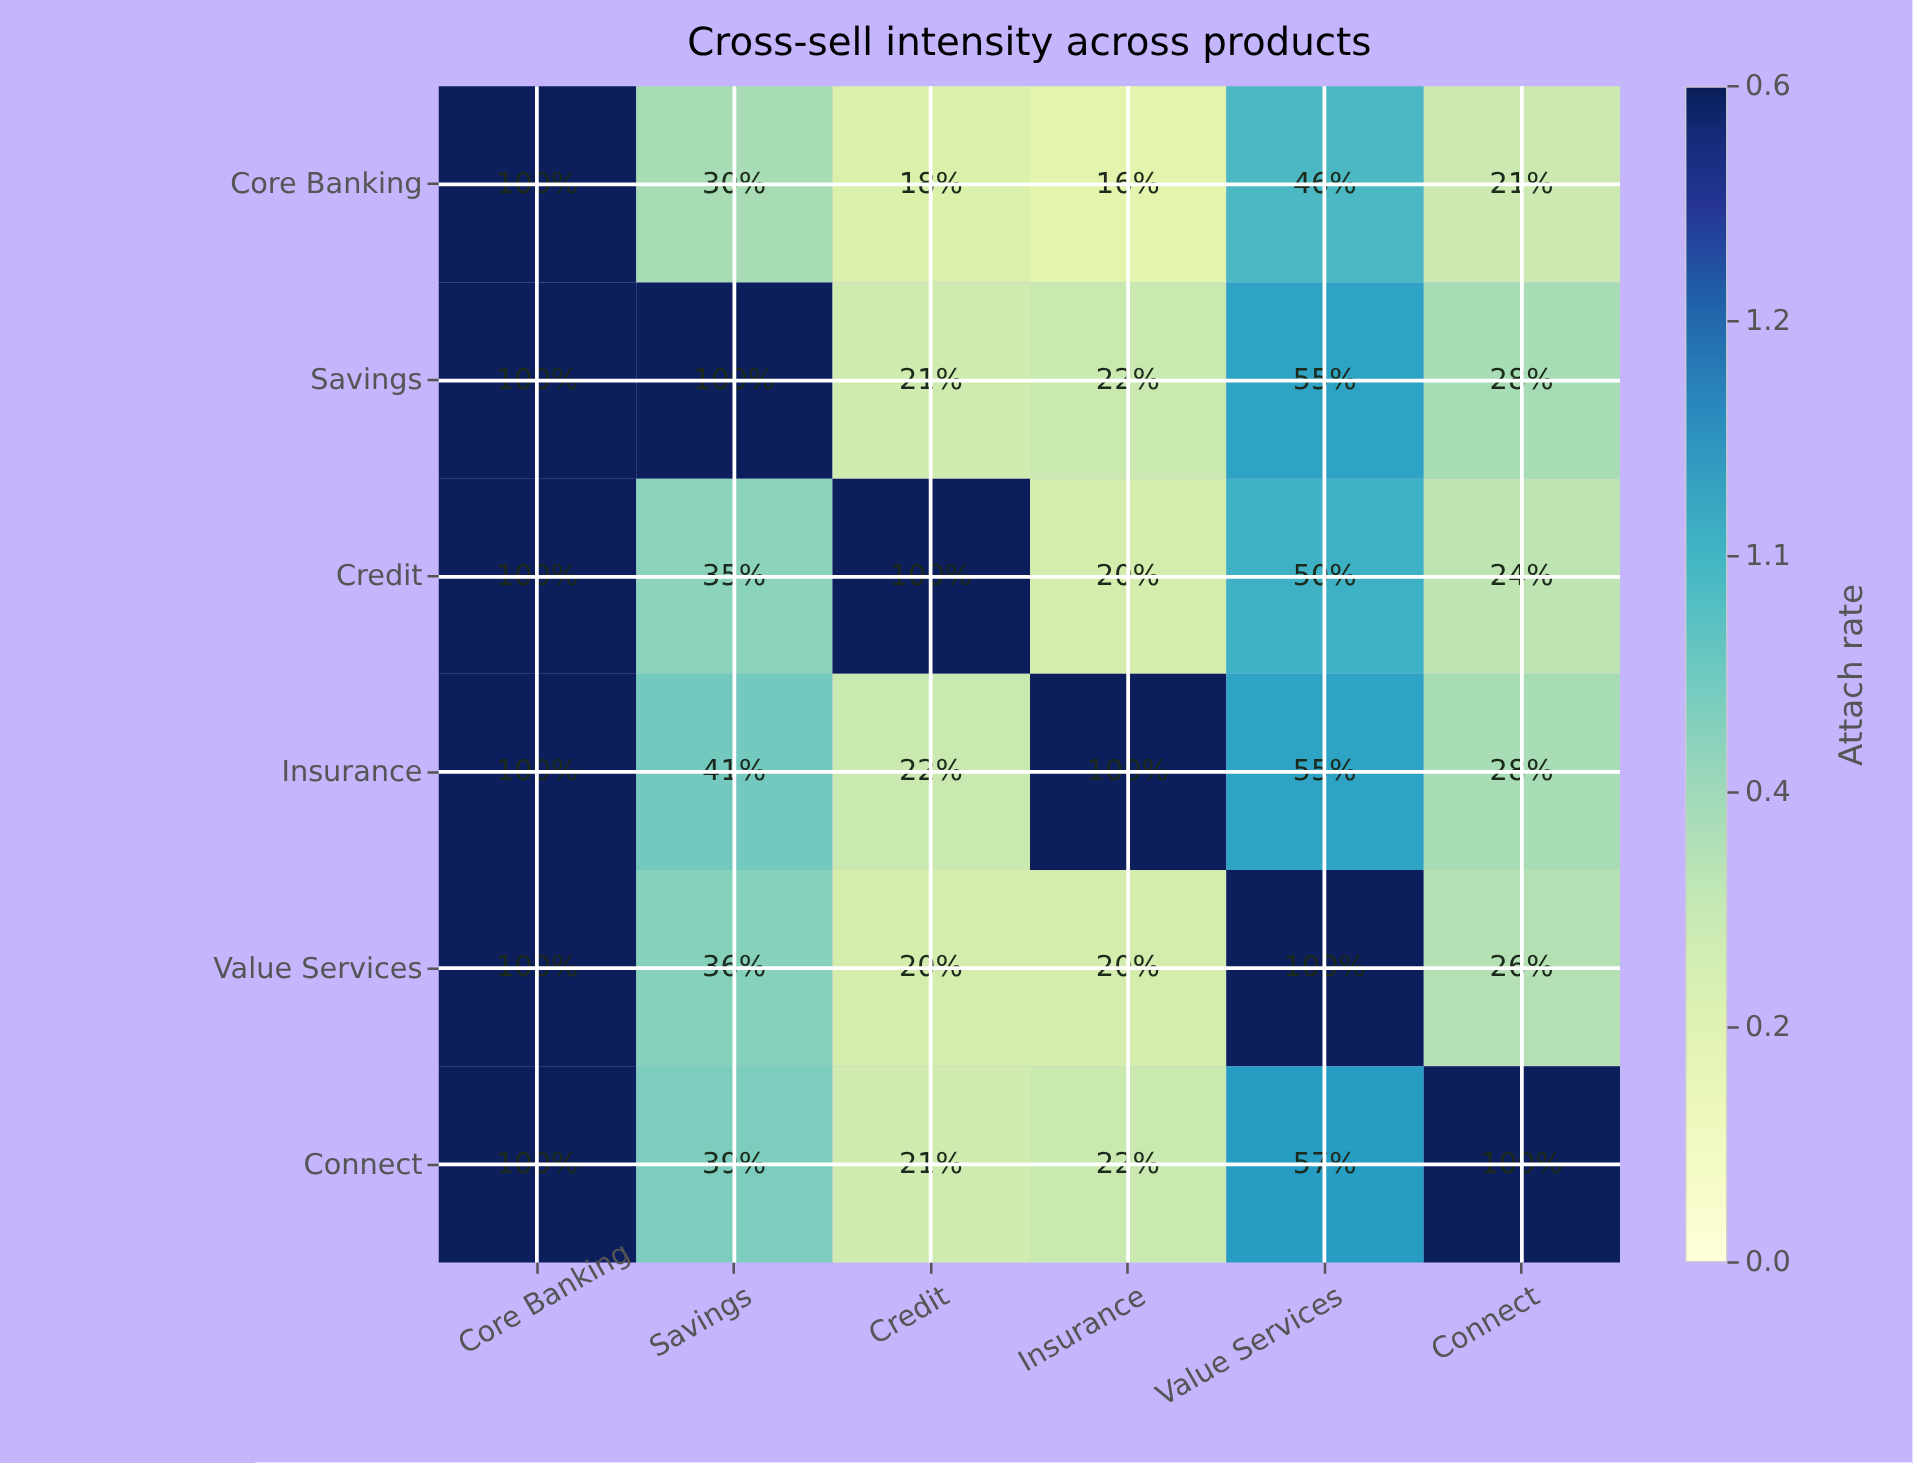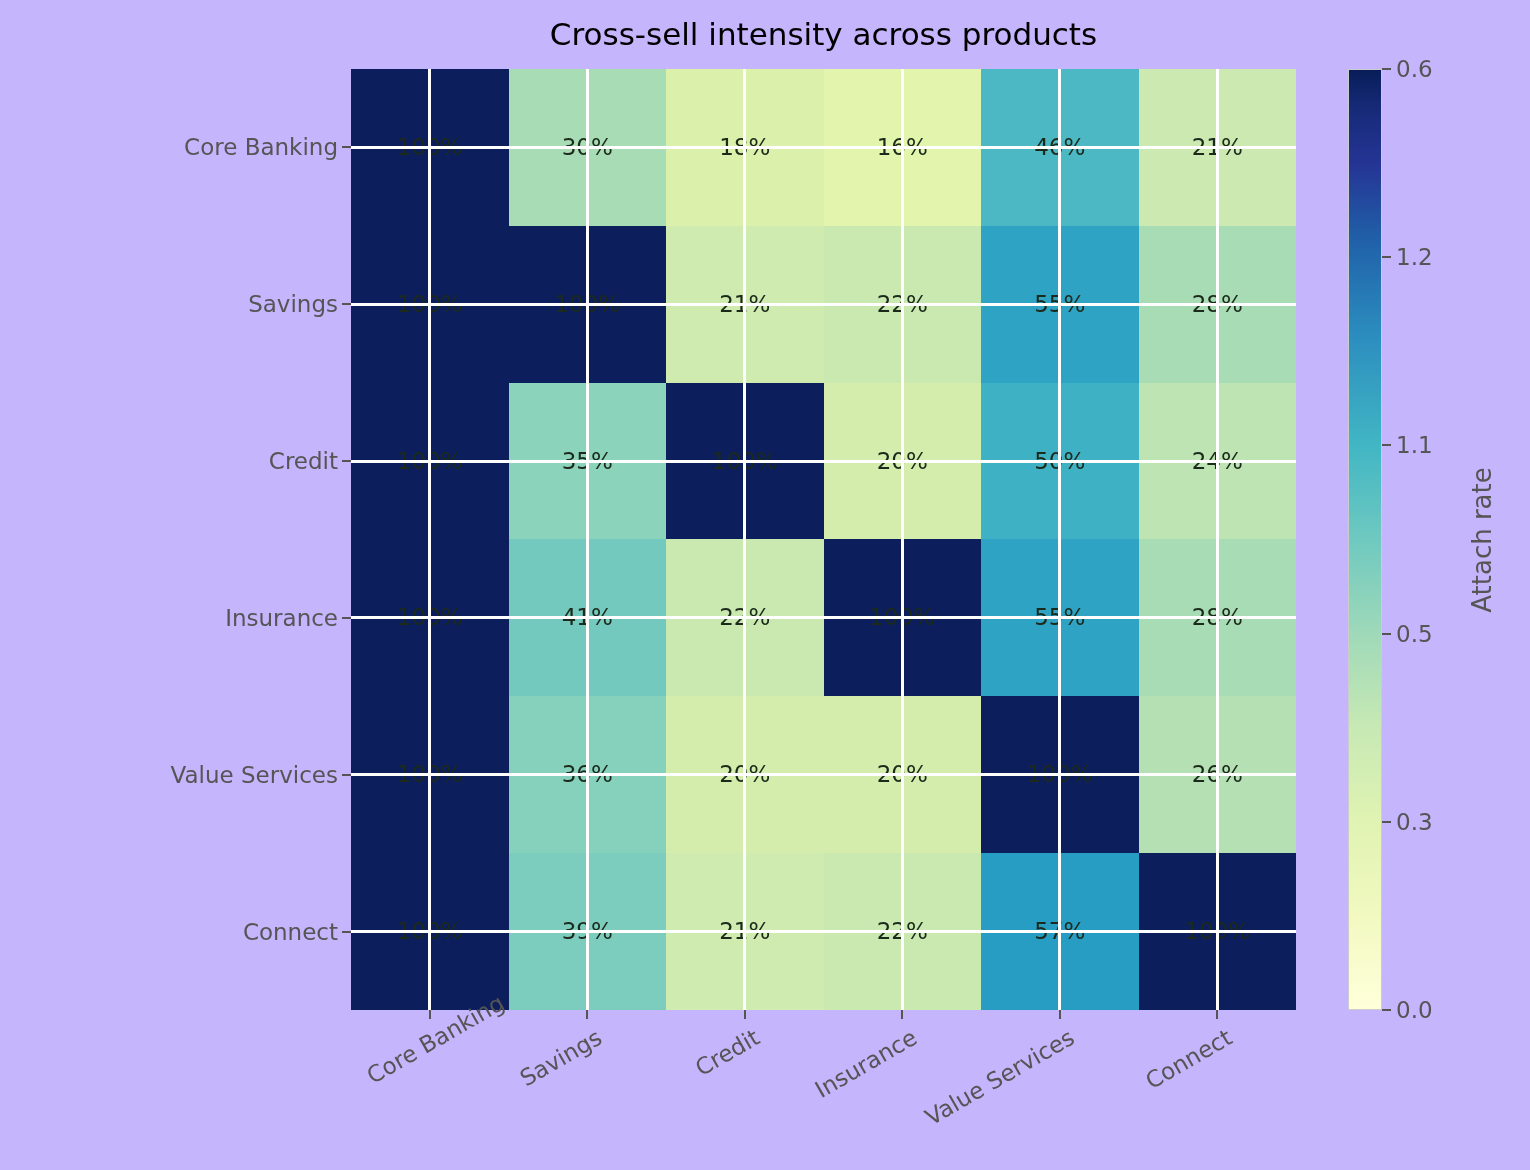--- a/index.html
+++ b/index.html
@@ -402,7 +402,7 @@
       </div>
       <div class="cbtick" style="top: 564.6px;">
         <span class="cbtick-mark"></span>
-        <span class="cbtick-label">0.5</span>
+        <span class="cbtick-label">0.4</span>
       </div>
       <div class="cbtick" style="top: 376.4px;">
         <span class="cbtick-mark"></span>

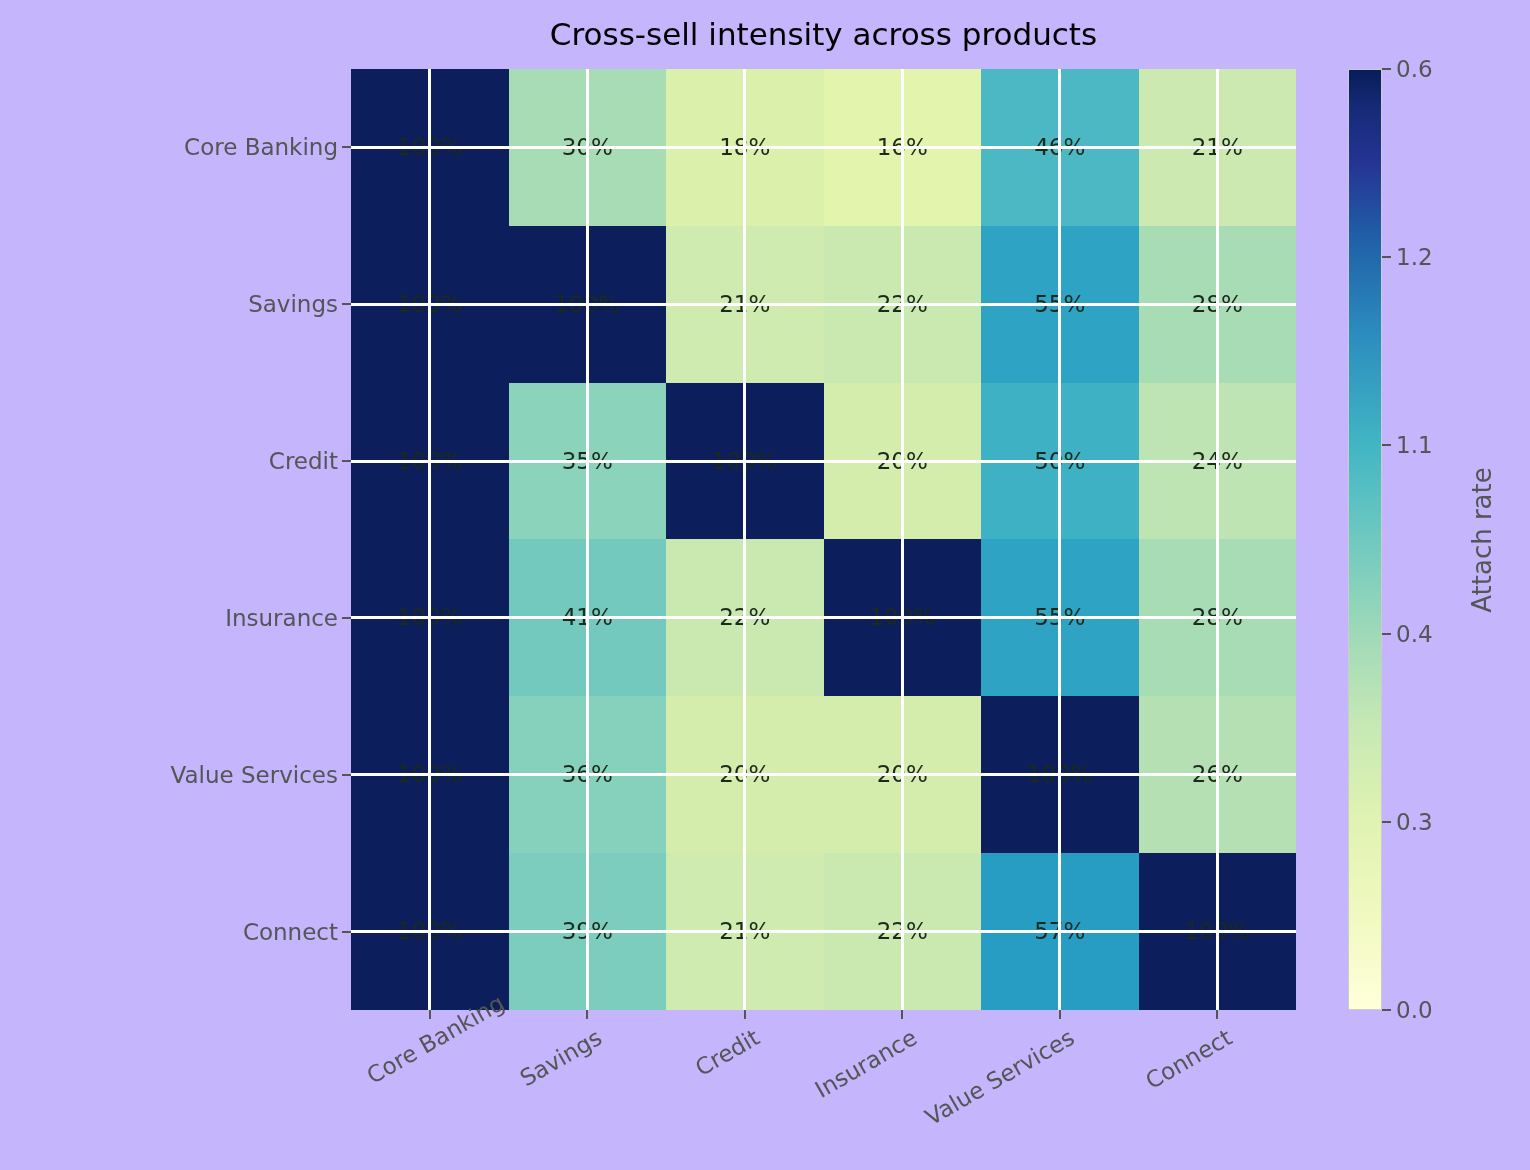--- a/index.html
+++ b/index.html
@@ -398,7 +398,7 @@
       </div>
       <div class="cbtick" style="top: 752.8px;">
         <span class="cbtick-mark"></span>
-        <span class="cbtick-label">0.3</span>
+        <span class="cbtick-label">0.2</span>
       </div>
       <div class="cbtick" style="top: 564.6px;">
         <span class="cbtick-mark"></span>

